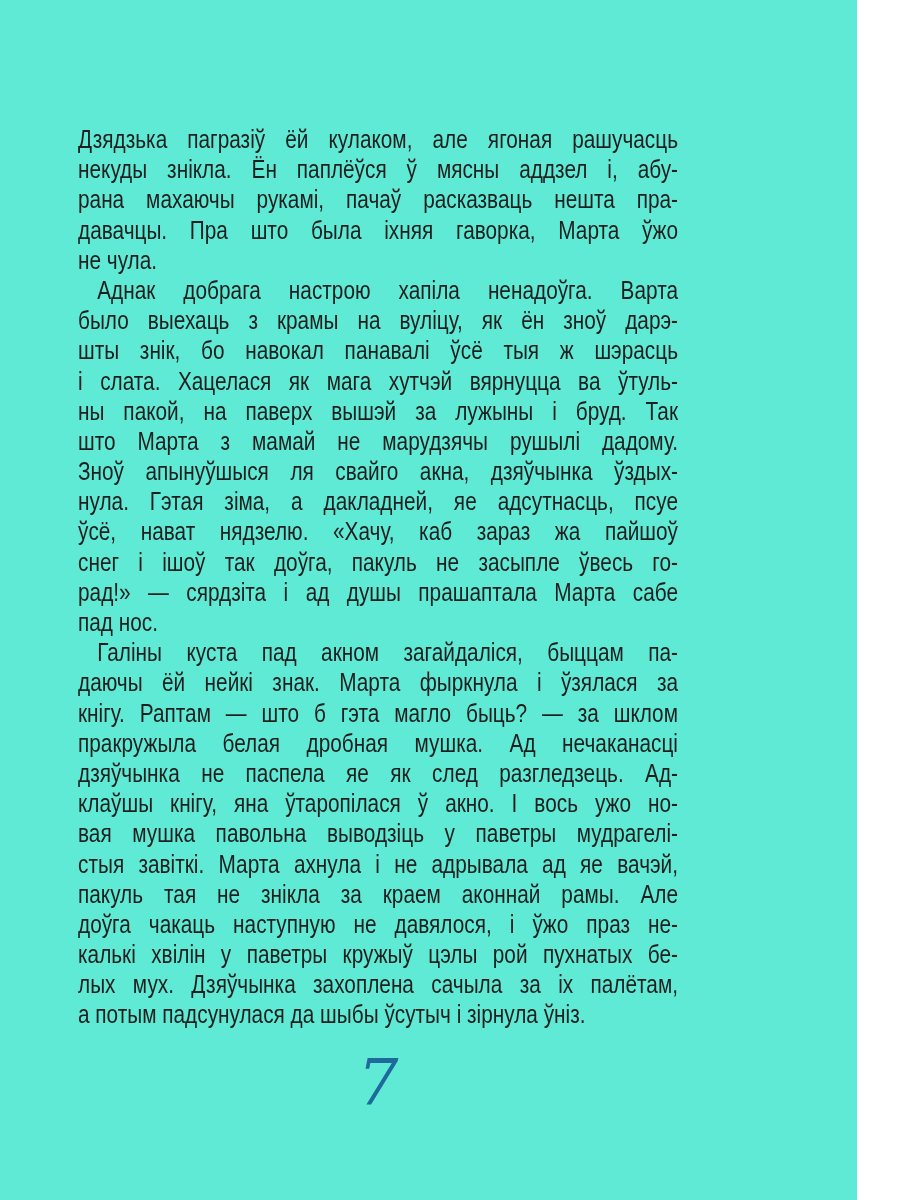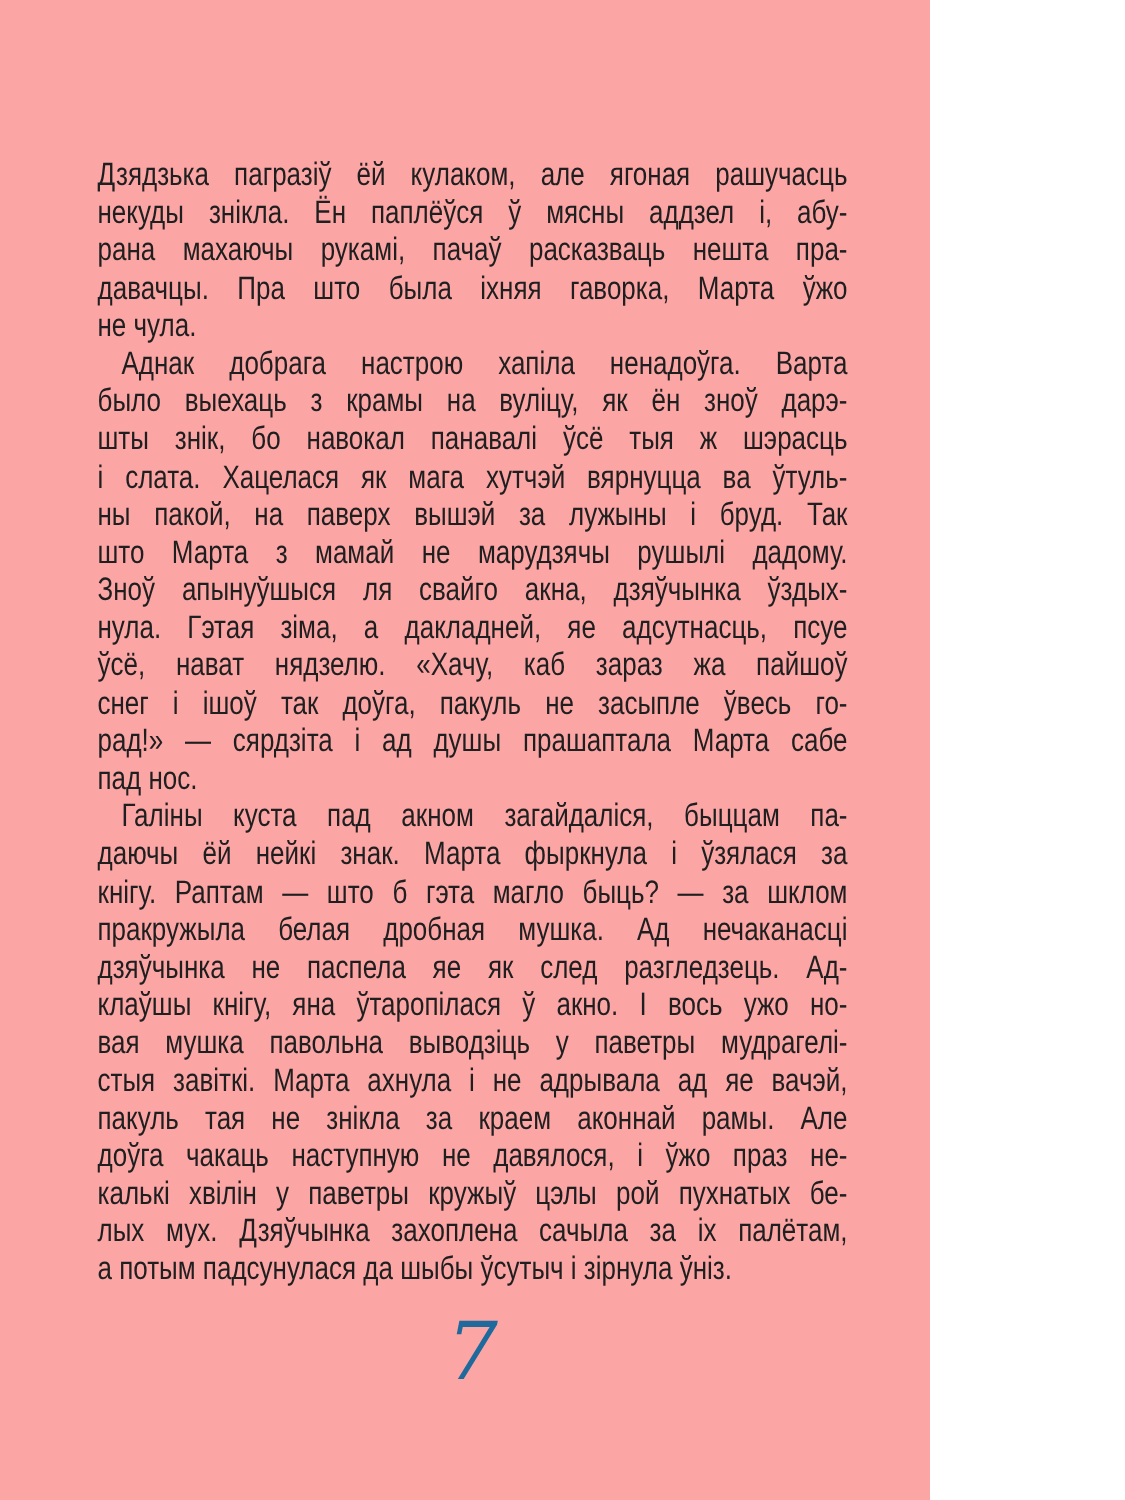--- a/index.html
+++ b/index.html
@@ -13,9 +13,9 @@
   }
   .book-page {
     position: relative;
-    width: 744px;
+    width: 857px;
     height: 1200px;
-    background: #fca5a5;
+    background: #5eead4;
   }
   
   .text-block {

